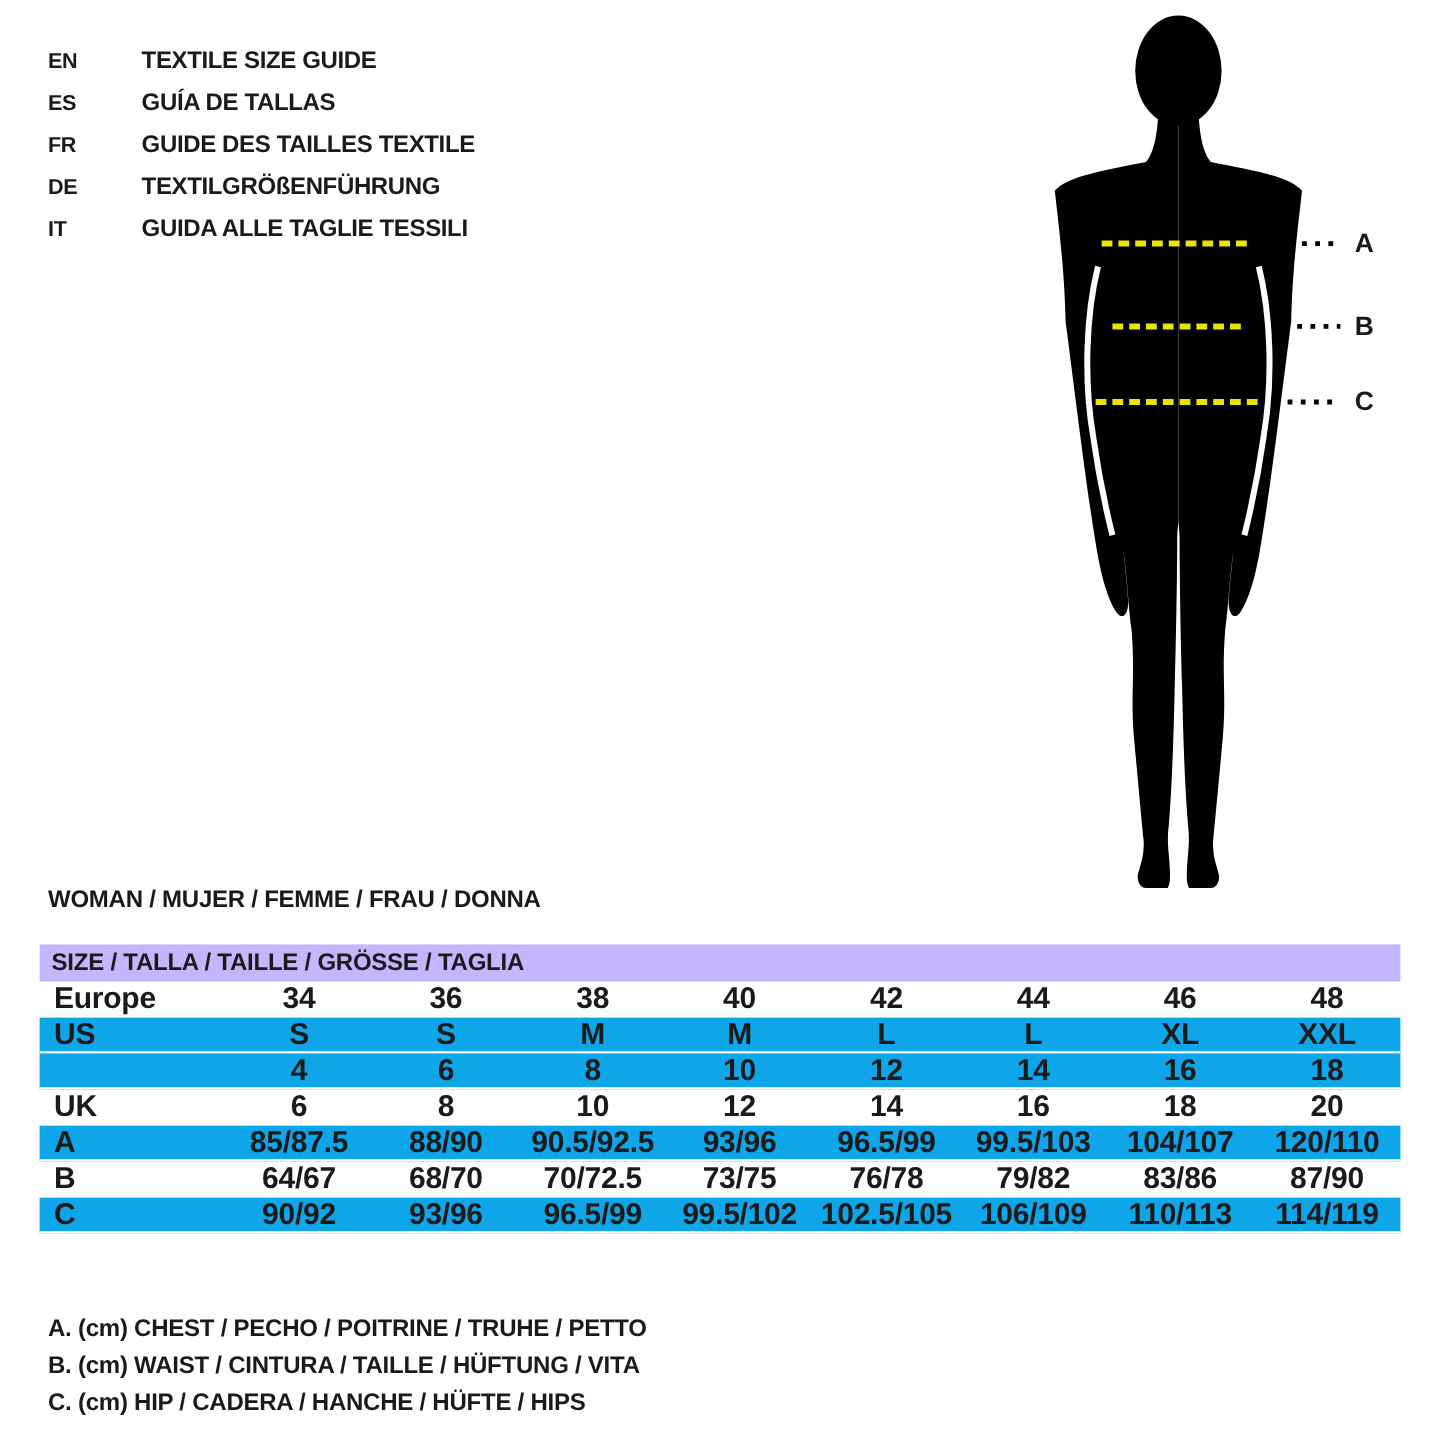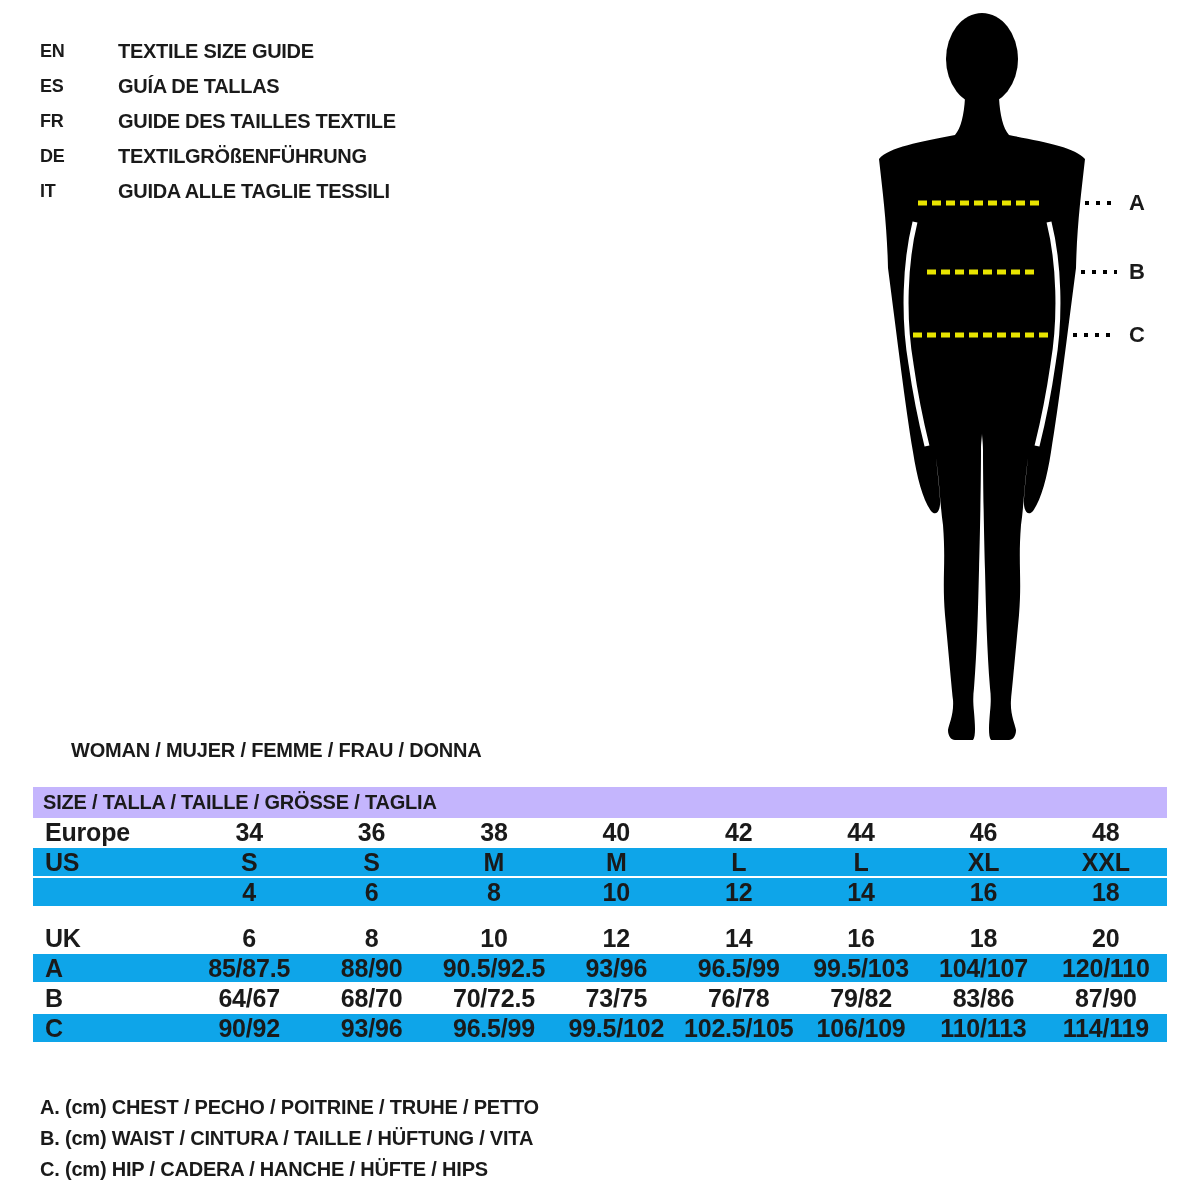--- a/index.html
+++ b/index.html
@@ -27,7 +27,7 @@
   .marker-c{left:1122px;top:321px;}
 
   
-  .section-title{position:absolute;left:40px;top:739px;font-size:20px;font-weight:bold;letter-spacing:-0.2px;margin-left:31px;}
+  .section-title{position:absolute;left:40px;top:739px;font-size:20px;font-weight:bold;letter-spacing:-0.2px;}
 
   
   .size-table{position:absolute;left:33px;top:787px;width:1134px;}

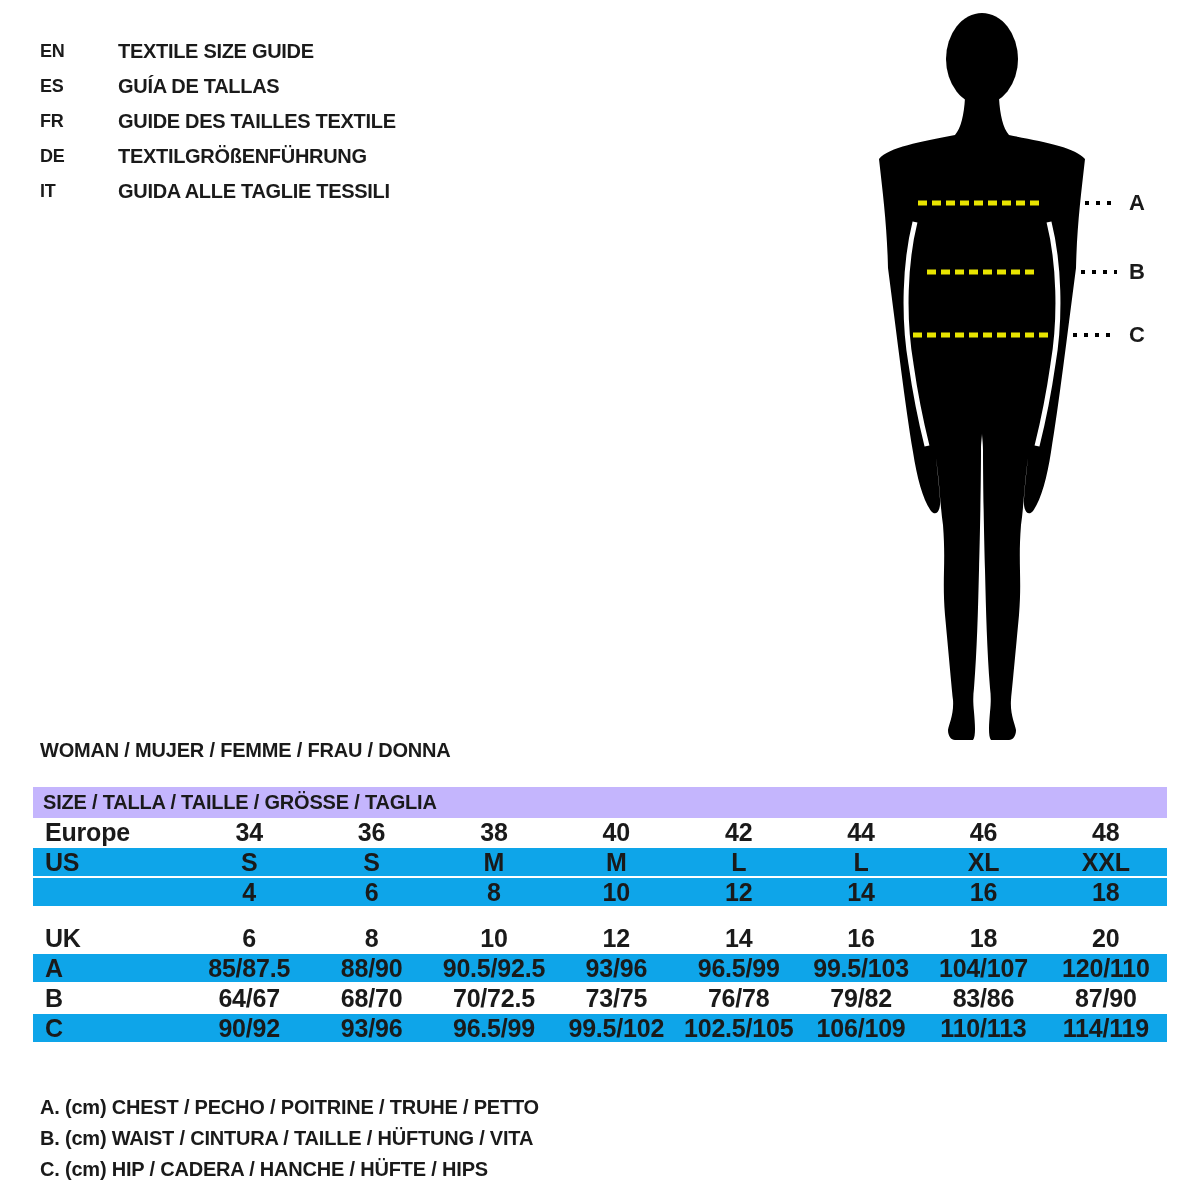--- a/index.html
+++ b/index.html
@@ -41,7 +41,7 @@
     font-size:25px;font-weight:bold;letter-spacing:-0.2px;
   }
   .t-row.shaded{background:#0ea5e9;}
-  .t-row.gap-before{margin-top:16px;}
+  .t-row.gap-before{margin-top:0;}
   .t-label{padding-left:12px;text-align:left;}
   .t-cell{text-align:center;}
 

